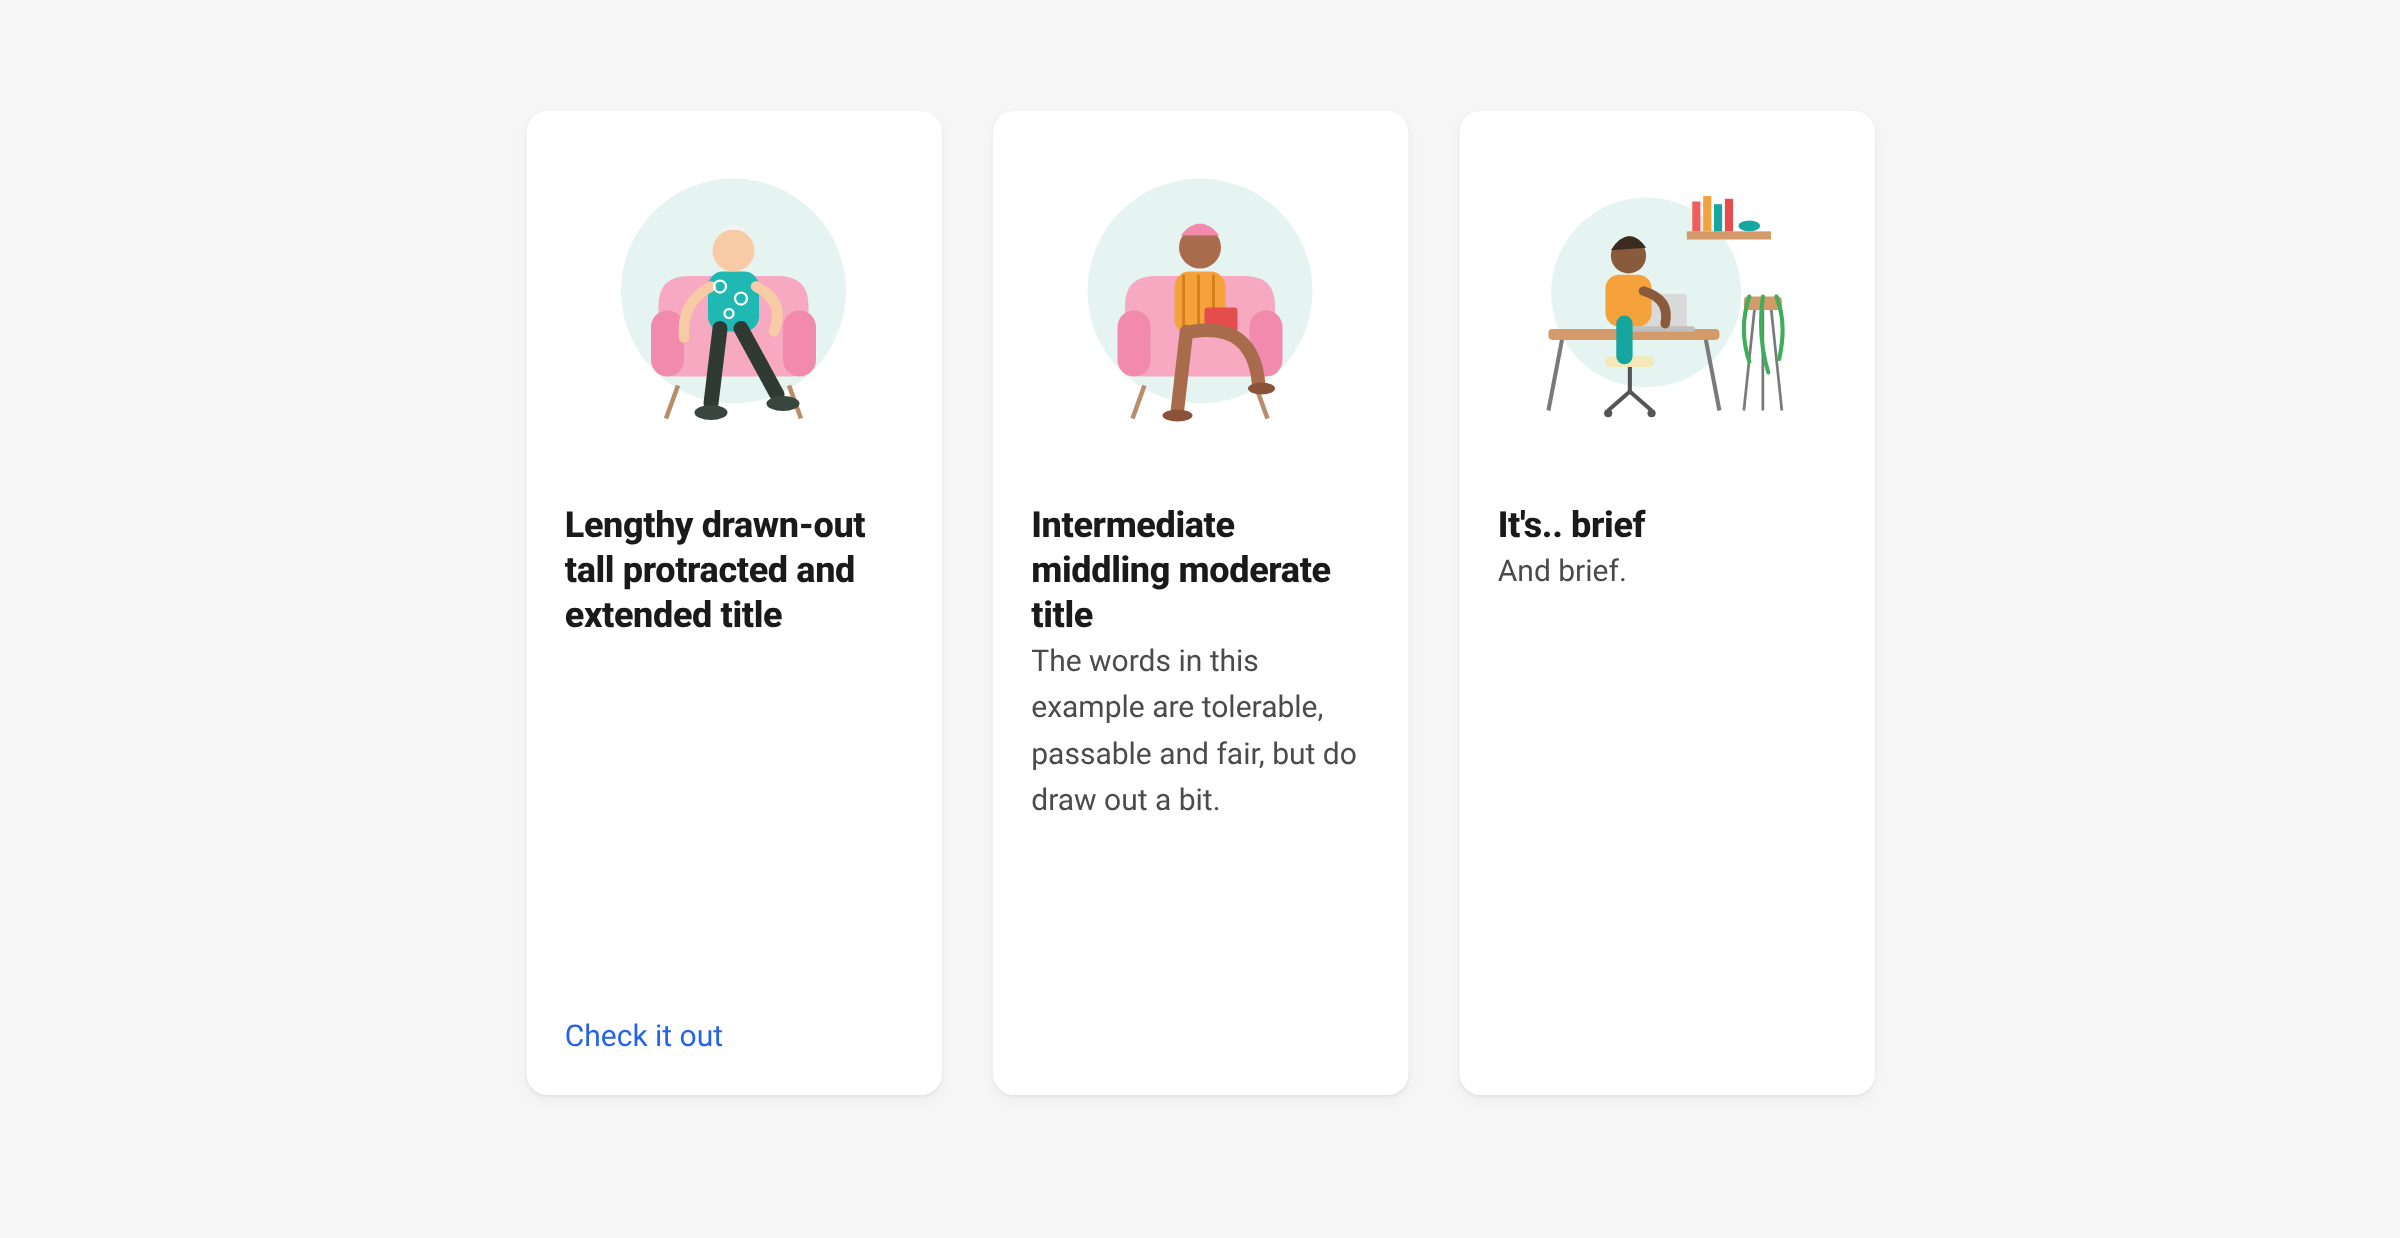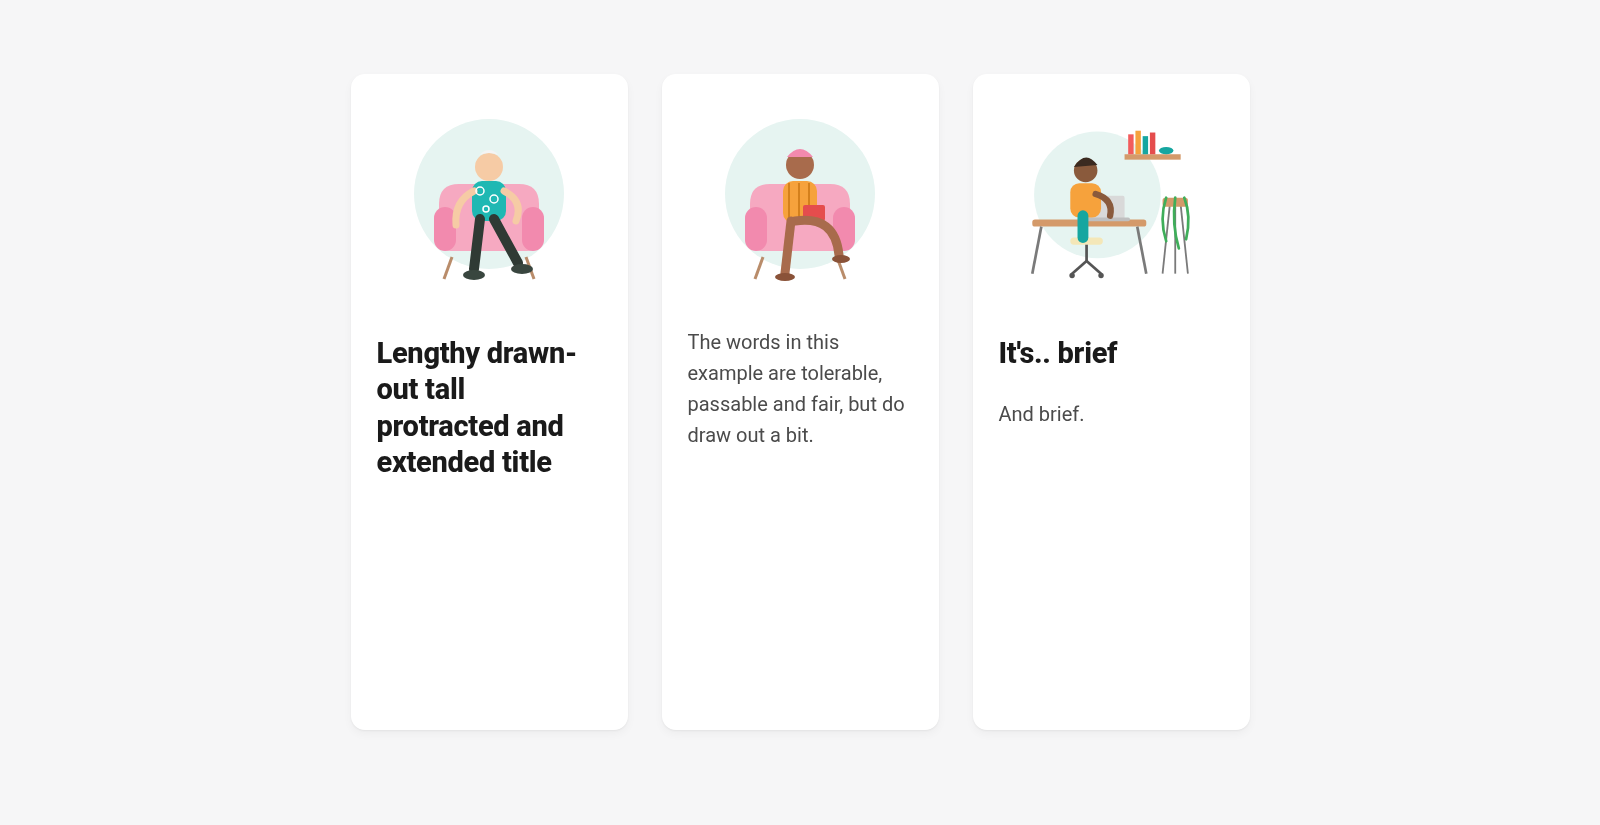--- a/index.html
+++ b/index.html
@@ -7,7 +7,7 @@
   .card{width:277px;height:656px;background:#fff;border-radius:14px;box-shadow:0 1px 2px rgba(0,0,0,.05),0 4px 10px rgba(0,0,0,.04);padding:0 26px;box-sizing:border-box;display:flex;flex-direction:column;}
   .illus-wrap{height:195px;display:flex;align-items:flex-end;justify-content:center;margin-top:30px;}
   .illus{width:190px;height:190px;position:relative;}
-  .title{font-weight:800;font-size:29px;line-height:1.25;margin:36px 0 0 0;color:#1a1a1a;letter-spacing:-.01em;}
+  .title{font-weight:800;font-size:24px;line-height:1.25;margin:36px 0 0 0;color:#1a1a1a;letter-spacing:-.01em;}
   .body{font-size:20px;line-height:1.55;color:#4b4b4b;margin-top:28px;}
   .footer{margin-top:auto;margin-bottom:28px;}
   .link{color:#2563EB;font-size:20px;text-decoration:none;cursor:pointer;}

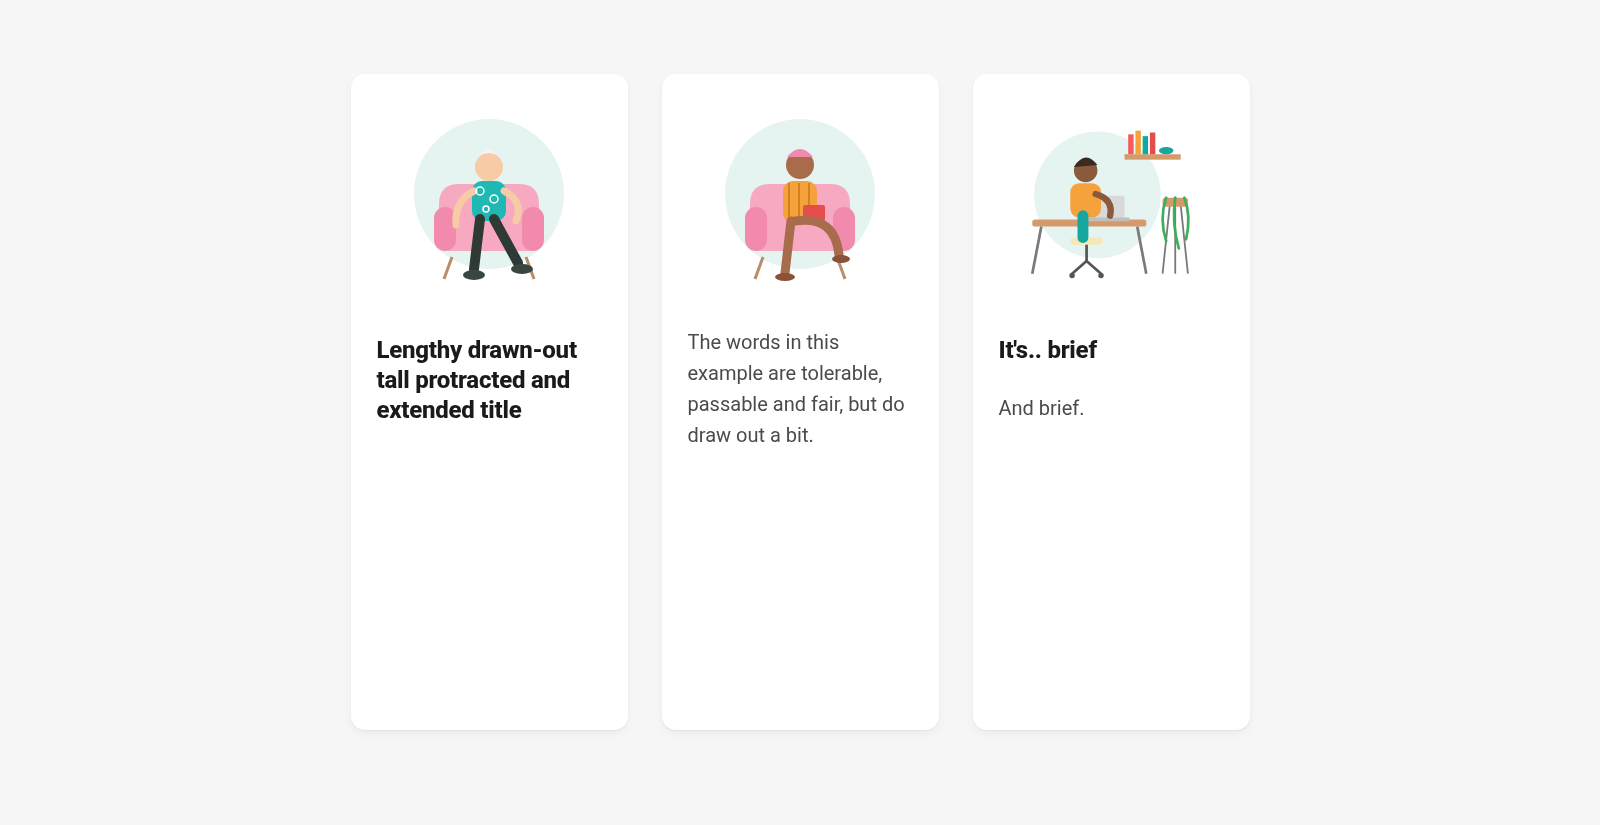--- a/index.html
+++ b/index.html
@@ -73,6 +73,7 @@
         <ellipse cx="136" cy="150" rx="9" ry="4" fill="#8A5238"></ellipse>
       </svg>
     </div>
+    <h3 class="title">Intermediate middling moderate title</h3>
     <div class="body">The words in this example are tolerable, passable and fair, but do draw out a bit.</div>
   </div>
 

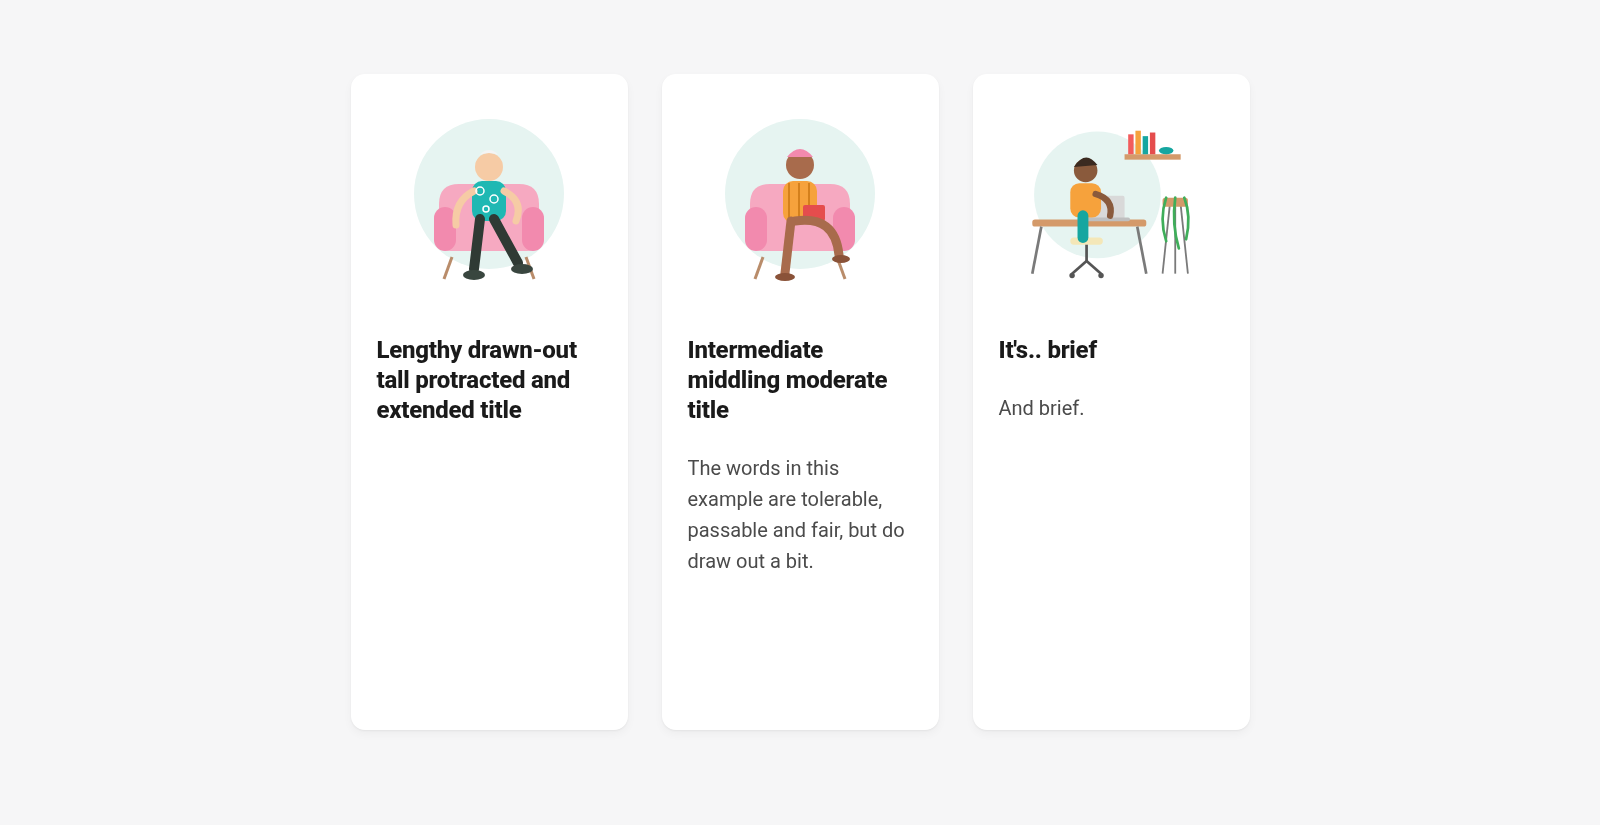--- a/index.html
+++ b/index.html
@@ -8,7 +8,7 @@
   .illus-wrap{height:195px;display:flex;align-items:flex-end;justify-content:center;margin-top:30px;}
   .illus{width:190px;height:190px;position:relative;}
   .title{font-weight:800;font-size:24px;line-height:1.25;margin:36px 0 0 0;color:#1a1a1a;letter-spacing:-.01em;}
-  .body{font-size:20px;line-height:1.55;color:#4b4b4b;margin-top:28px;}
+  .body{font-size:20px;line-height:1.55;color:#4b4b4b;}
   .footer{margin-top:auto;margin-bottom:28px;}
   .link{color:#2563EB;font-size:20px;text-decoration:none;cursor:pointer;}
 </style>

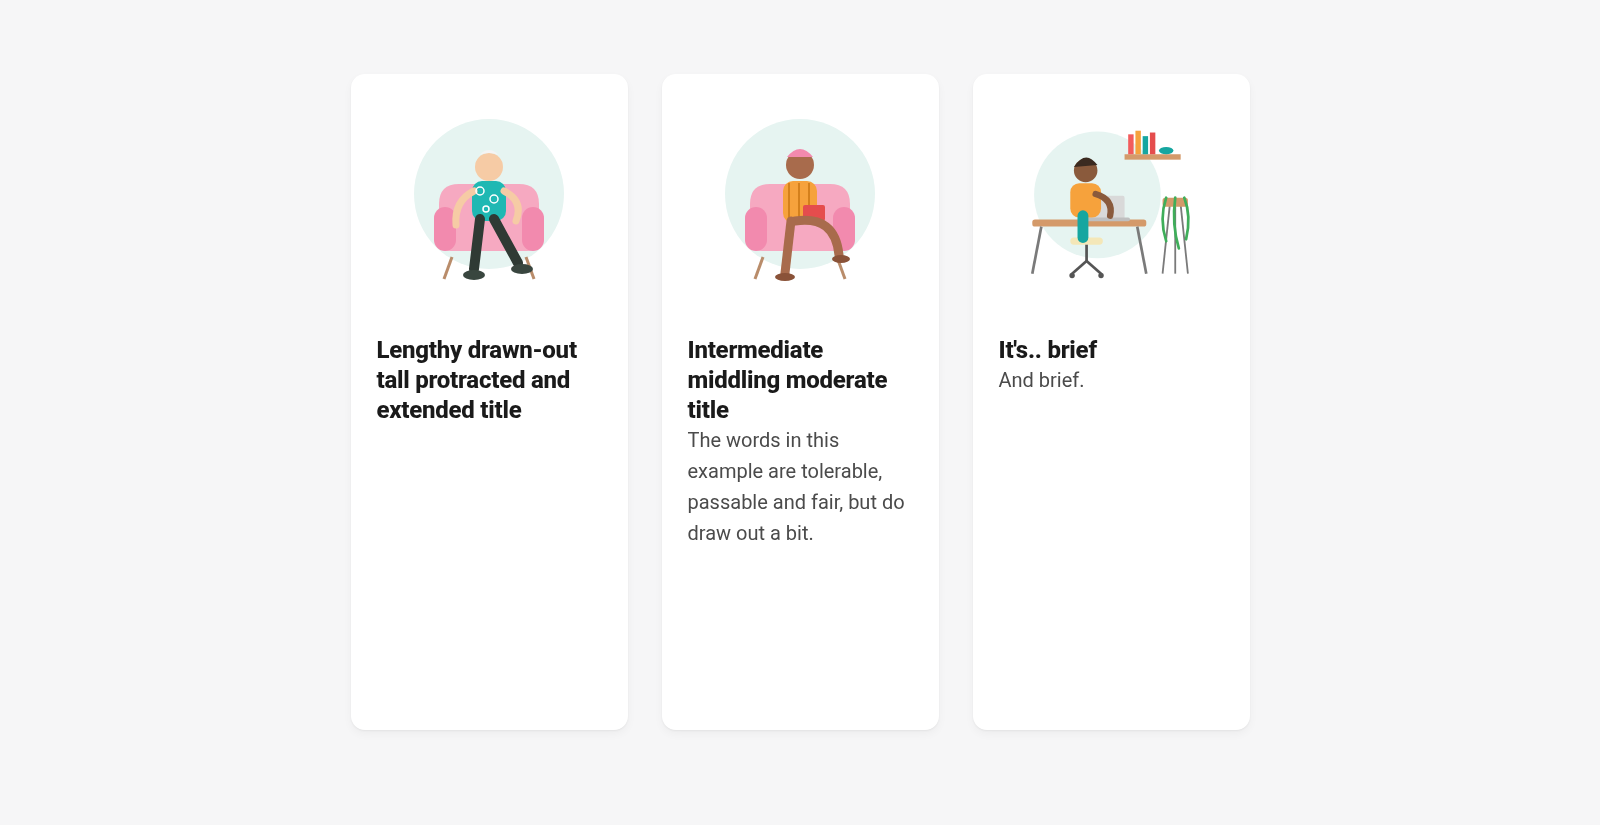--- a/index.html
+++ b/index.html
@@ -46,6 +46,9 @@
       </svg>
     </div>
     <h3 class="title">Lengthy drawn-out tall protracted and extended title</h3>
+    <div class="footer">
+      <a class="link">Check it out</a>
+    </div>
   </div>
 
   <div class="card">

